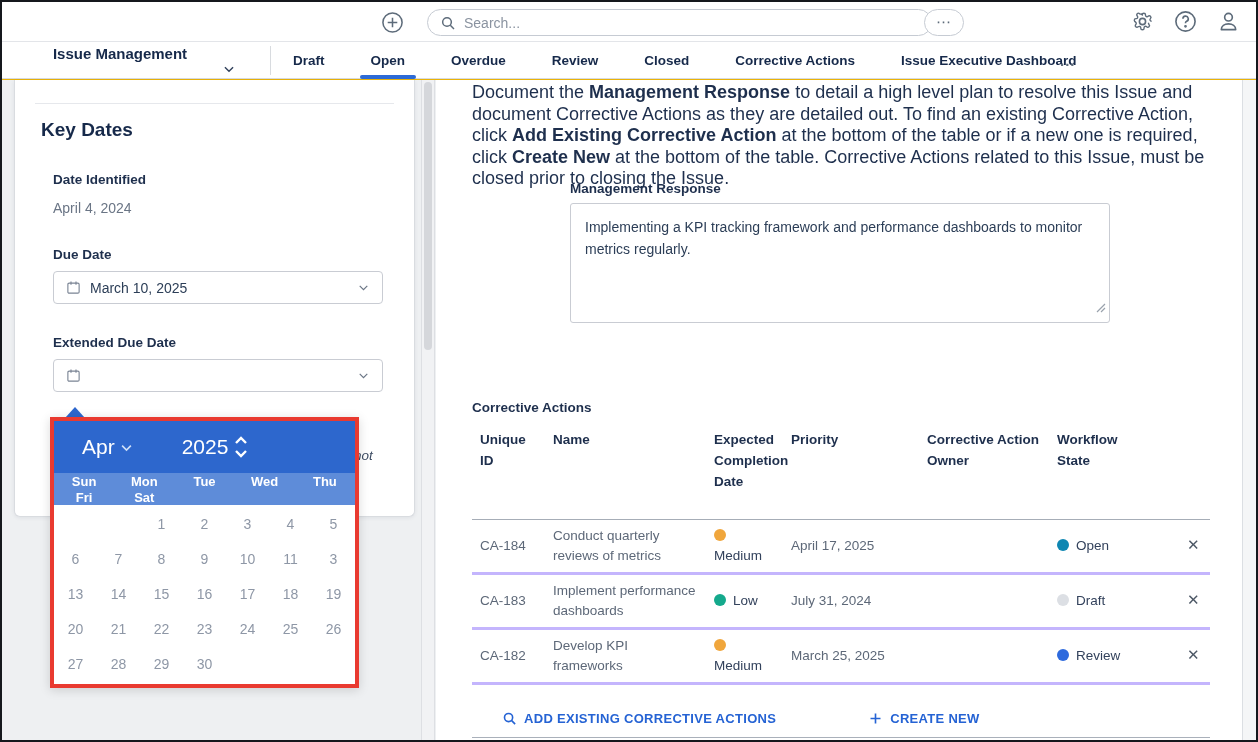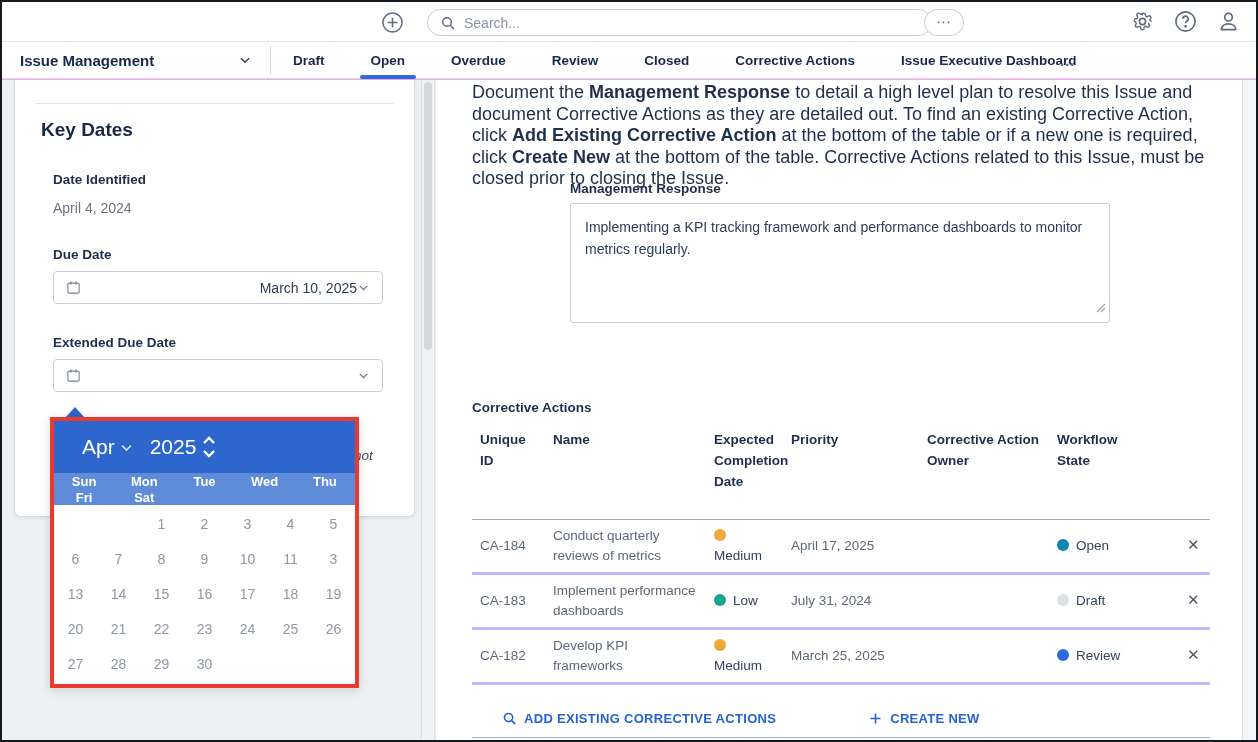--- a/index.html
+++ b/index.html
@@ -4,7 +4,7 @@
 <style>
   * { margin:0; padding:0; box-sizing:border-box; }
   body { font-family:"Liberation Sans", sans-serif; background:#fff; }
-  #frame { position:relative; width:1258px; height:742px; border:2px solid #15181d; background:#f0abfc; overflow:hidden; }
+  #frame { position:relative; width:1258px; height:742px; border:2px solid #15181d; background:#eab308; overflow:hidden; }
 
   
   .topbar { position:relative; height:40px; background:#fff; border-bottom:1px solid #e3e5e9; }

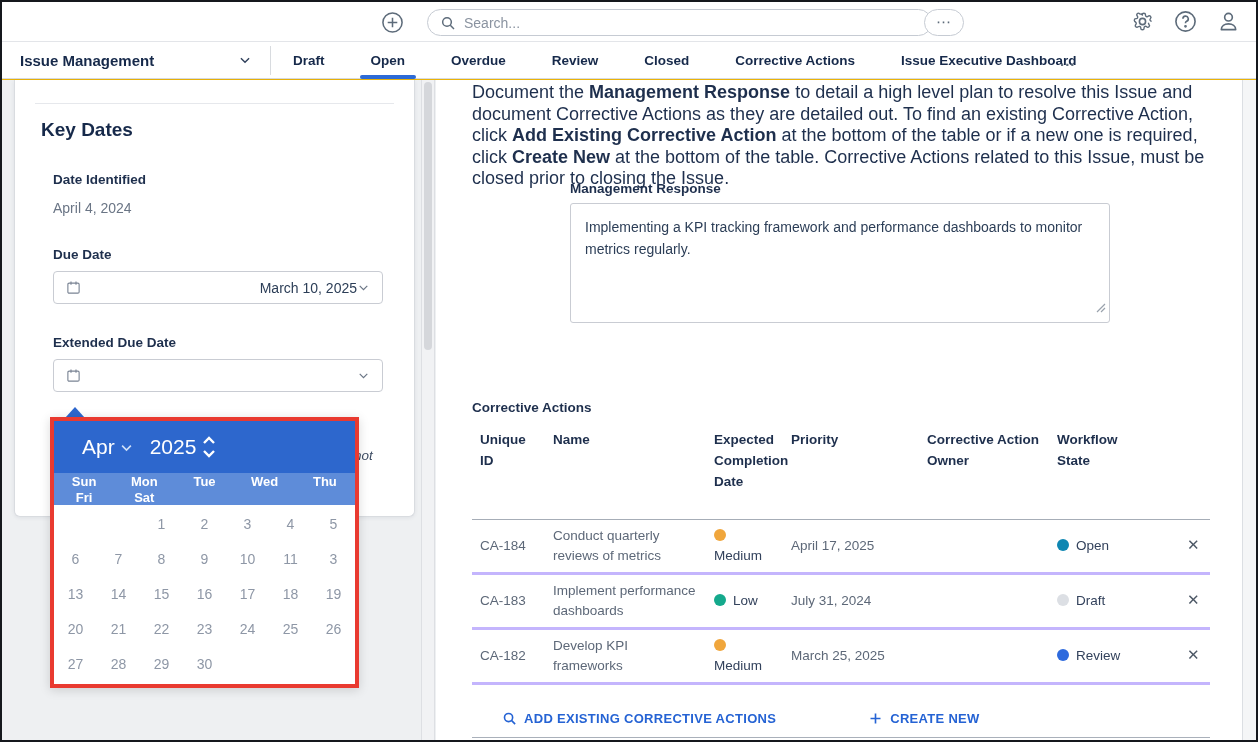--- a/index.html
+++ b/index.html
@@ -17,7 +17,7 @@
 
   
   .tabbar { position:relative; height:37px; background:#fff; border-bottom:1px solid #d8dbdf; display:flex; align-items:center; }
-  .app-select { margin-left:18px; width:232px; display:flex; align-items:center; justify-content:space-between; font-size:15px; font-weight:700; color:#16294a; cursor:pointer; }
+  .app-select { margin-left:2px; width:232px; display:flex; align-items:center; justify-content:space-between; font-size:15px; font-weight:700; color:#16294a; cursor:pointer;flex-direction:column; }
   .vdiv { position:absolute; left:268px; top:4px; width:1px; height:29px; background:#d8dbdf; }
   #tabs { position:absolute; left:268px; top:0; height:100%; display:flex; align-items:center; }
   .tab { height:100%; display:flex; align-items:center; padding:0 23px; font-size:13.5px; font-weight:600; color:#16294a; cursor:pointer; position:relative; white-space:nowrap; }

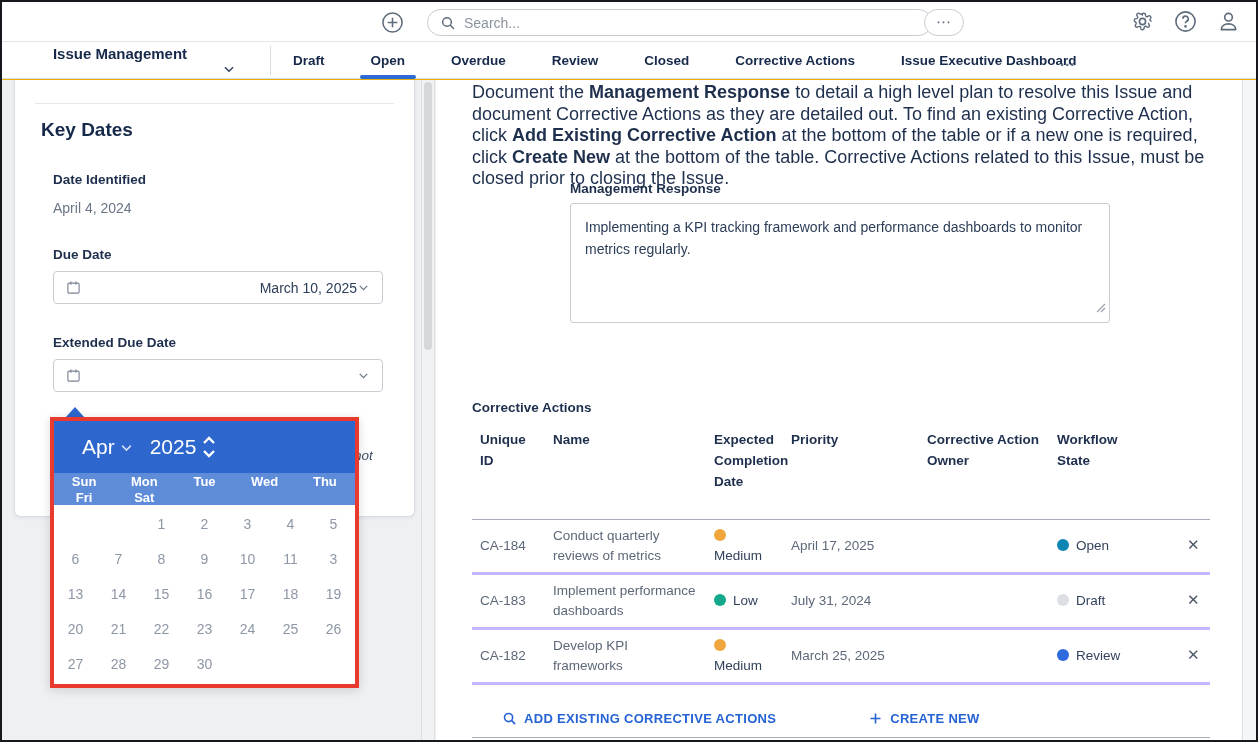--- a/index.html
+++ b/index.html
@@ -34,7 +34,7 @@
   .kd-label { margin:31px 0 0 38px; font-size:13.5px; font-weight:700; color:#1e2f4d; }
   .kd-value { margin:13px 0 0 38px; font-size:14px; color:#6a7585; }
   .date-input { margin:9px 0 0 38px; width:330px; height:33px; border:1px solid #c9ccd3; border-radius:4px; background:#fff; display:flex; align-items:center; padding:0 12px; cursor:pointer; }
-  .date-input .val { margin-left:9px; font-size:14px; color:#2c3e57; flex:1; text-align:right; }
+  .date-input .val { margin-left:9px; font-size:14px; color:#2c3e57; flex:1; text-align:left; }
   .cal-ic { color:#7a8494; display:flex; }
   .chev { color:#6a7585; display:flex; margin-left:auto; }
 

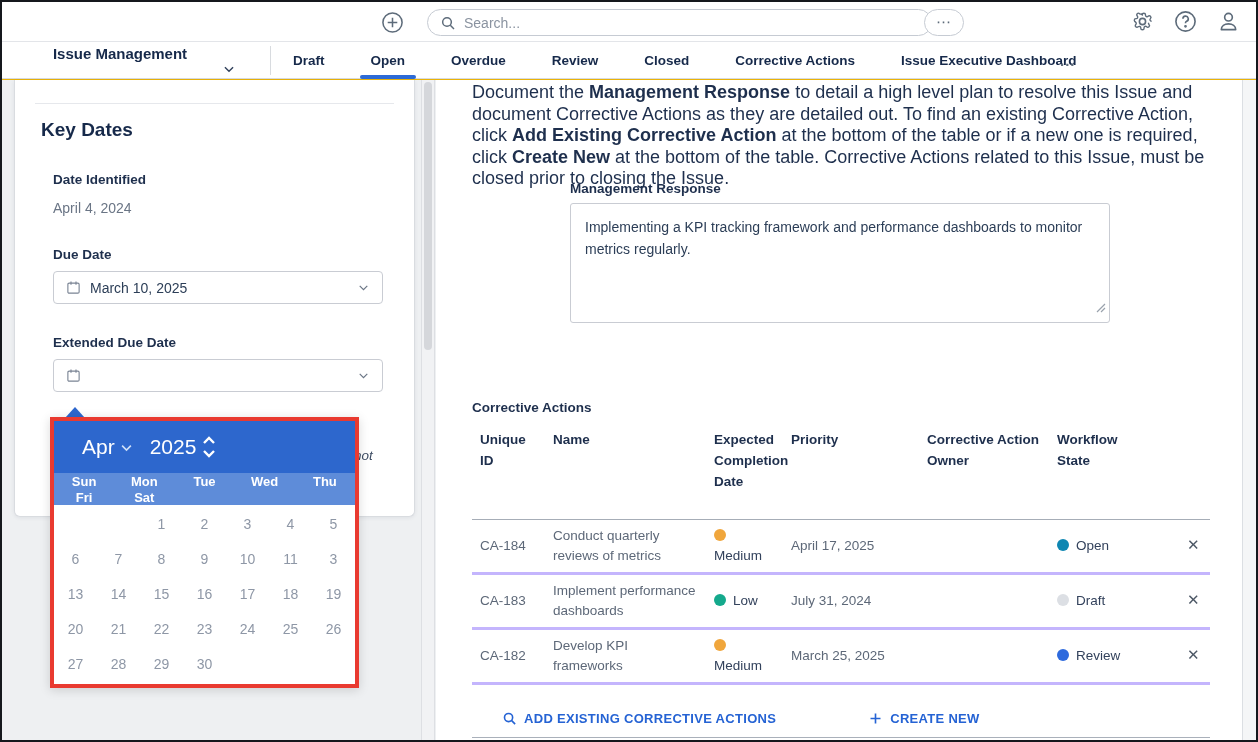--- a/index.html
+++ b/index.html
@@ -40,7 +40,7 @@
 
   .popup-arrow { position:absolute; left:63px; top:327px; width:0; height:0; border-left:10px solid transparent; border-right:10px solid transparent; border-bottom:11px solid #2d67cd; z-index:6; }
   .calendar { position:absolute; left:48px; top:337px; width:309px; background:#fff; border:4px solid #e93a30; z-index:6; box-shadow:0 2px 10px rgba(0,0,0,.15); }
-  .cal-head { height:52px; background:#2d67cd; display:flex; align-items:center; padding-left:28px; color:#fff; }
+  .cal-head { height:52px; background:#2d67cd; display:flex; align-items:center; padding-left:28px; color:#fff;gap:32px; }
   .cal-month { font-size:21px; display:flex; align-items:center; cursor:pointer; }
   .cal-year { font-size:21px; margin-left:16px; display:flex; align-items:center; cursor:pointer; }
   .cal-dows { height:32px; background:#5e8cd9; display:grid; grid-template-columns:repeat(5,1fr); align-items:center; text-align:center; color:#fff; font-size:13px; font-weight:600; }

